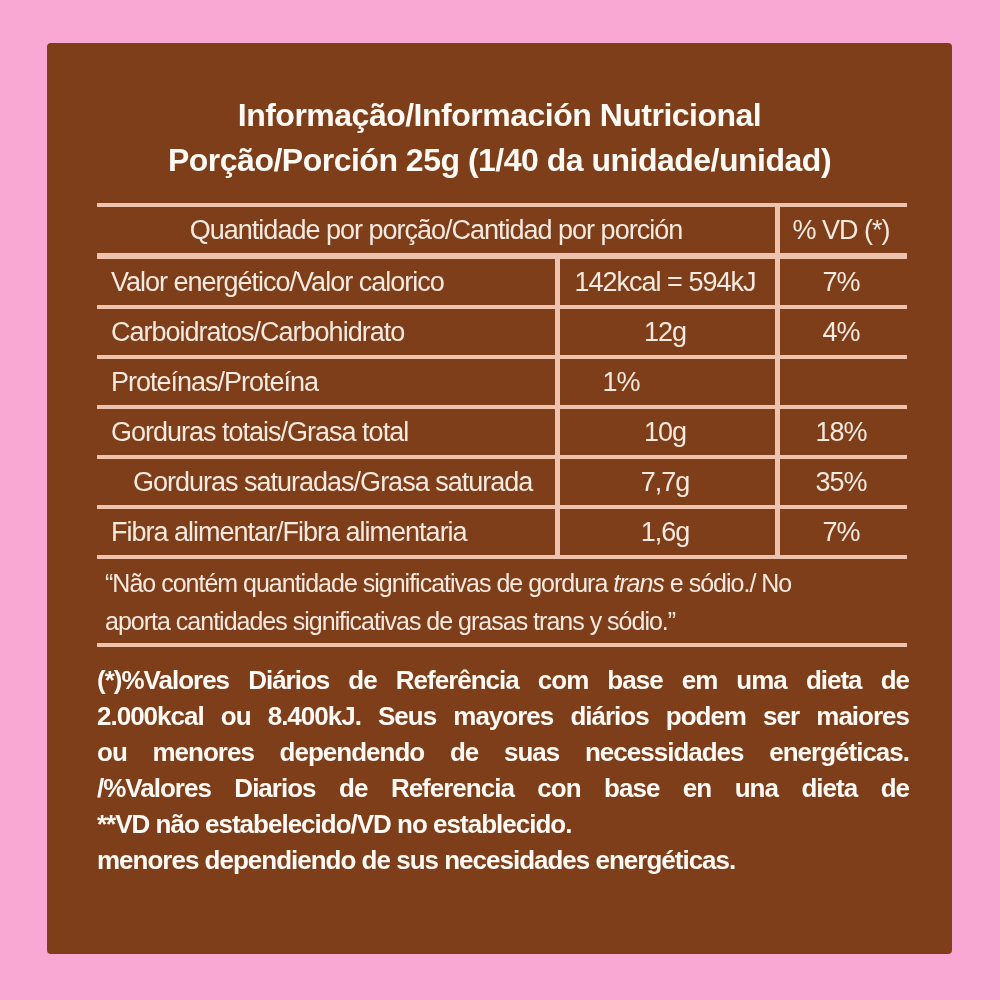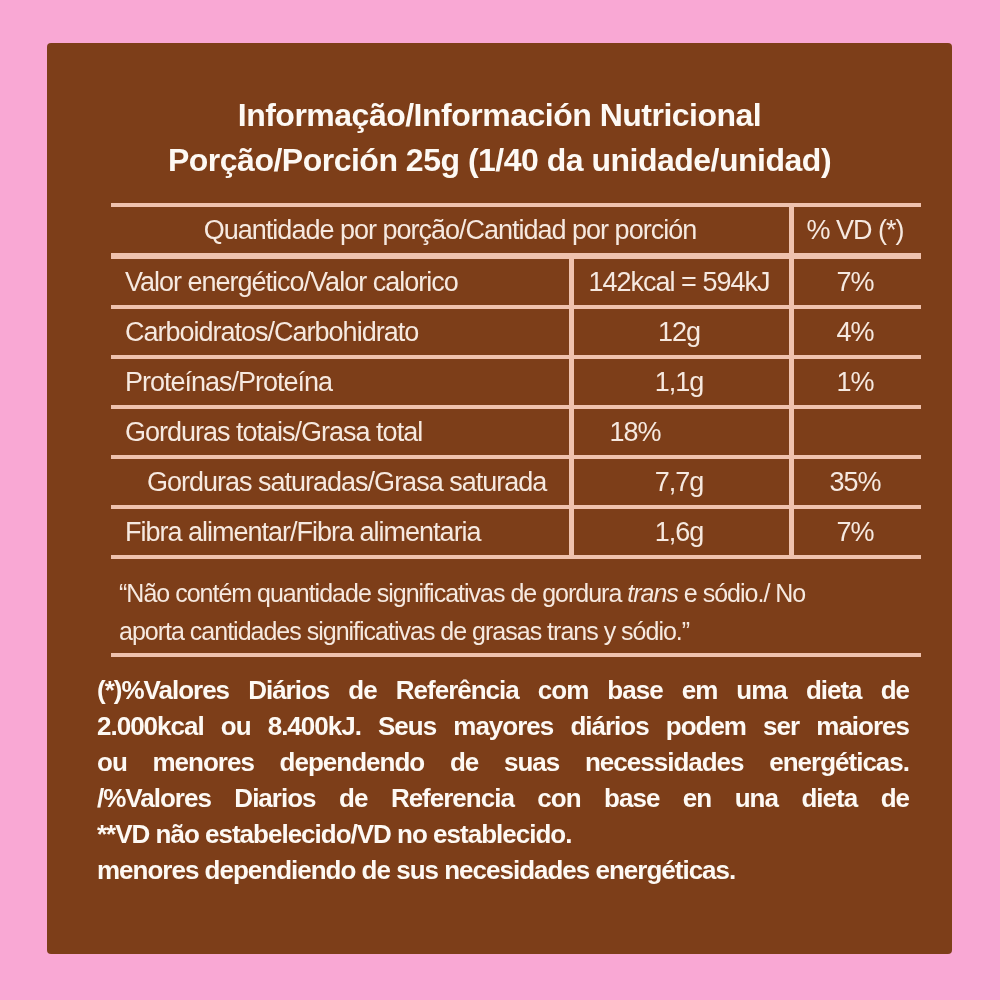--- a/index.html
+++ b/index.html
@@ -17,7 +17,7 @@
     font-size:32px; line-height:45px; color:#FDF9F4; letter-spacing:-0.5px;
   }
   .ntable {
-    position:relative; margin:20px 0 0 64px; width:810px;
+    position:relative; margin:20px 0 0 50px; width:810px;
     color:#F6E9E0; font-size:27px; letter-spacing:-1px;
   }
   .hline { height:4px; background:#EFC2AE; }

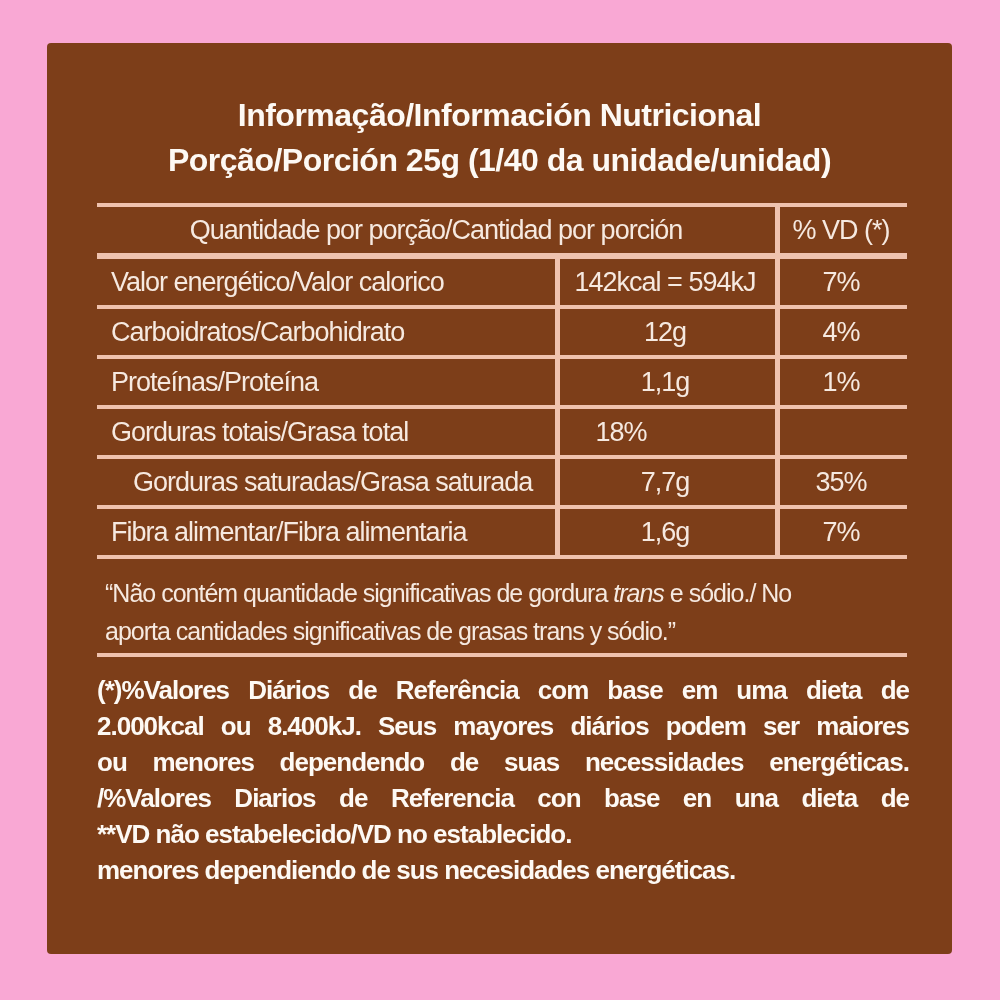--- a/index.html
+++ b/index.html
@@ -79,7 +79,6 @@
 
       <div class="trow">
         <div class="td-label">Proteínas/Proteína</div>
-        <div class="td-amt">1,1g</div>
         <div class="td-dv">1%</div>
       </div>
       <div class="hline"></div>

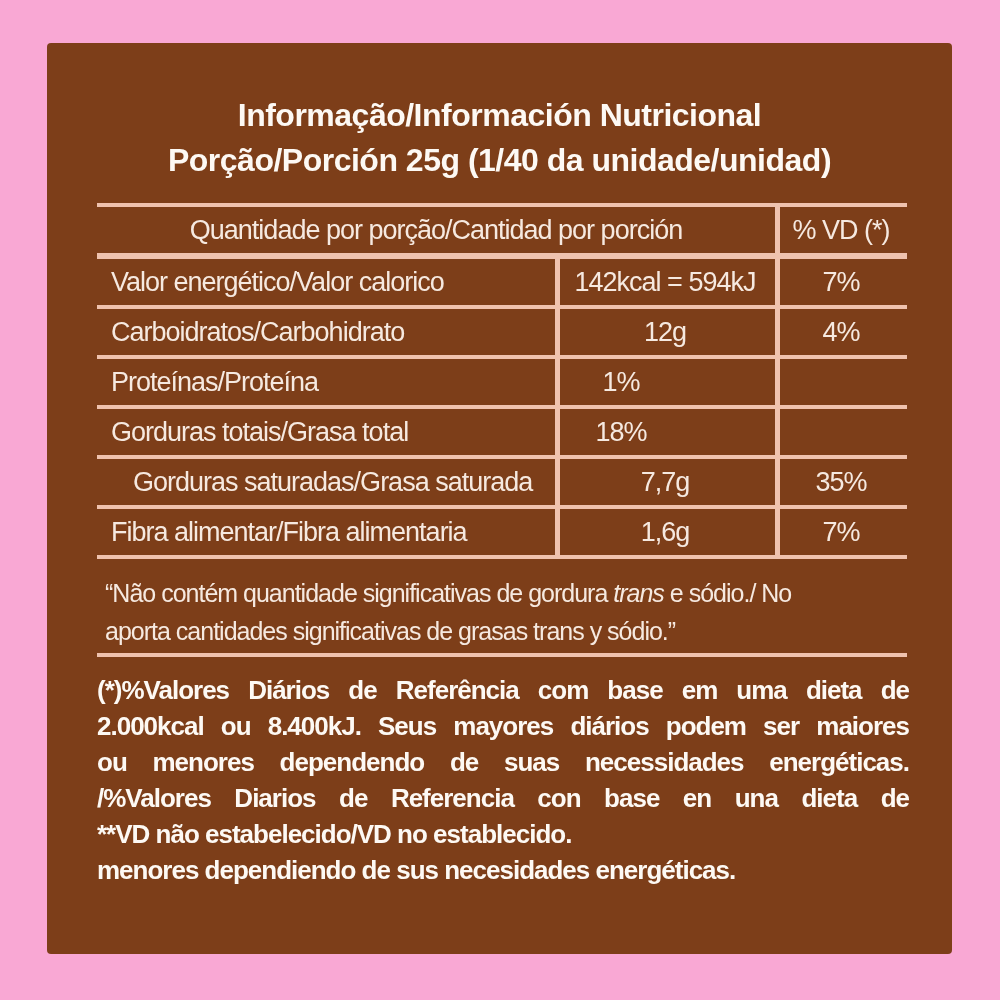--- a/index.html
+++ b/index.html
@@ -85,6 +85,7 @@
 
       <div class="trow">
         <div class="td-label">Gorduras totais/Grasa total</div>
+        <div class="td-amt">10g</div>
         <div class="td-dv">18%</div>
       </div>
       <div class="hline"></div>

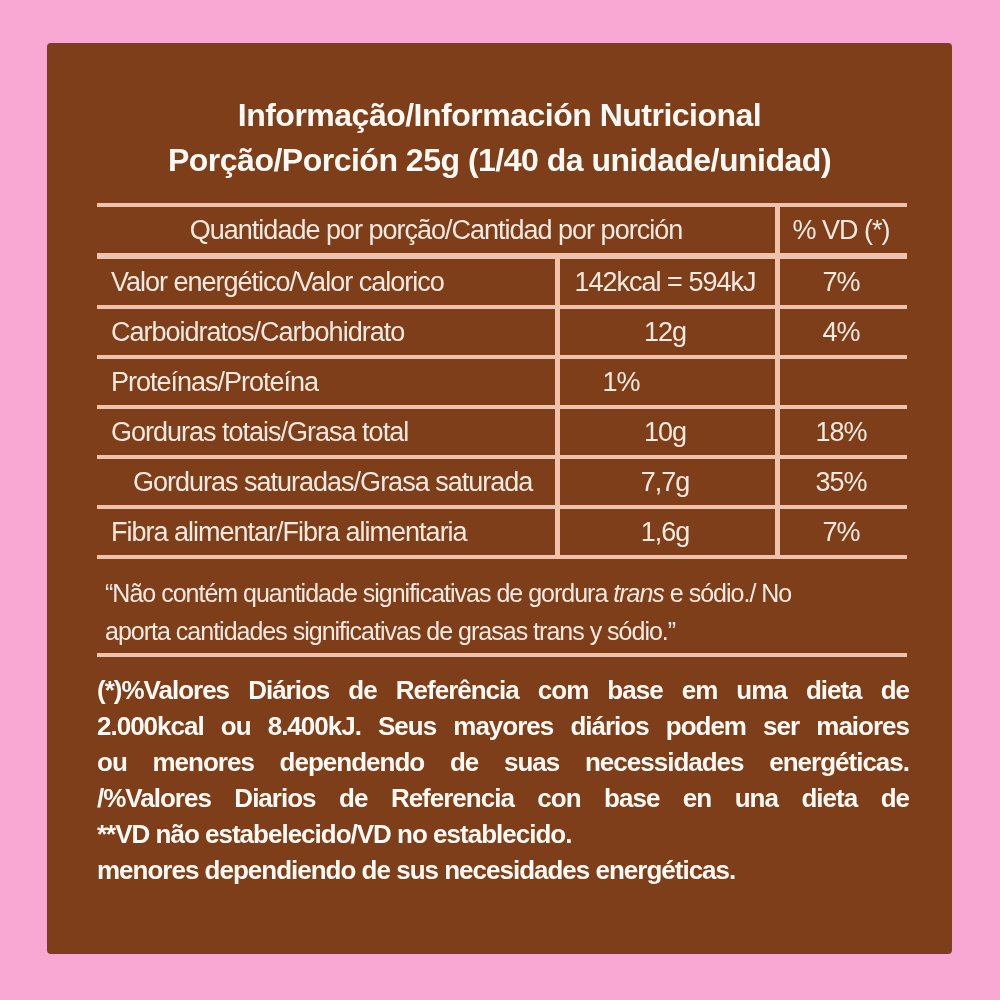--- a/index.html
+++ b/index.html
@@ -33,7 +33,7 @@
   .vline { position:absolute; width:5px; background:#EFC2AE; }
   .vA { left:458px; top:56px; height:296px; }
   .vB { left:678px; top:0; height:352px; }
-  .tnote { padding:15px 0 3px 8px; font-size:25px; line-height:38px; letter-spacing:-1px; }
+  .tnote { padding:5px 0 3px 8px; font-size:25px; line-height:38px; letter-spacing:-1px; }
   .note-line { white-space:nowrap; }
   .it { font-style:italic; }
   .footnote {

